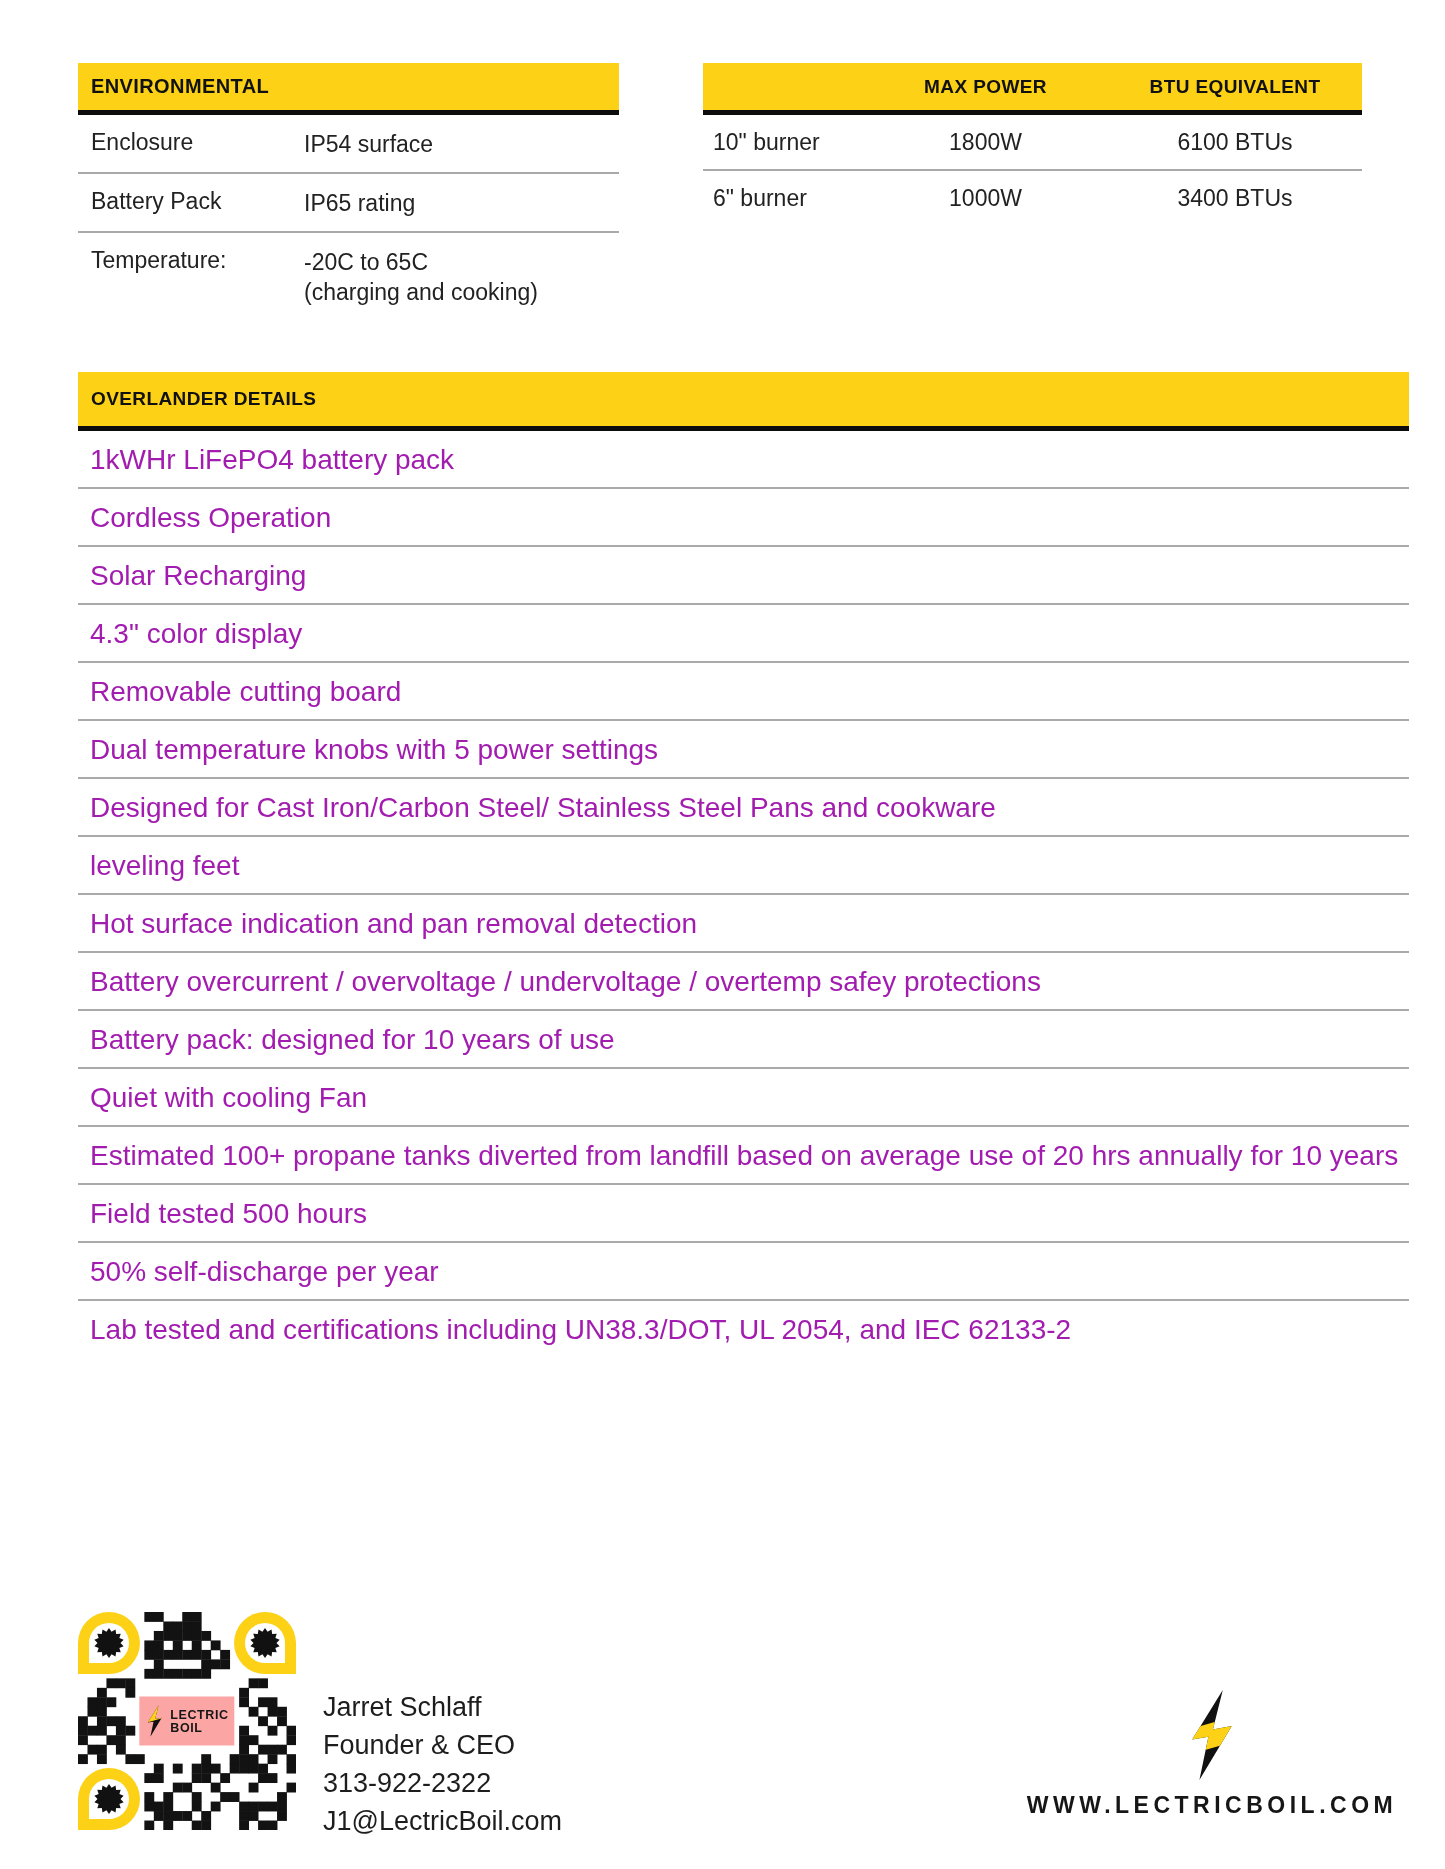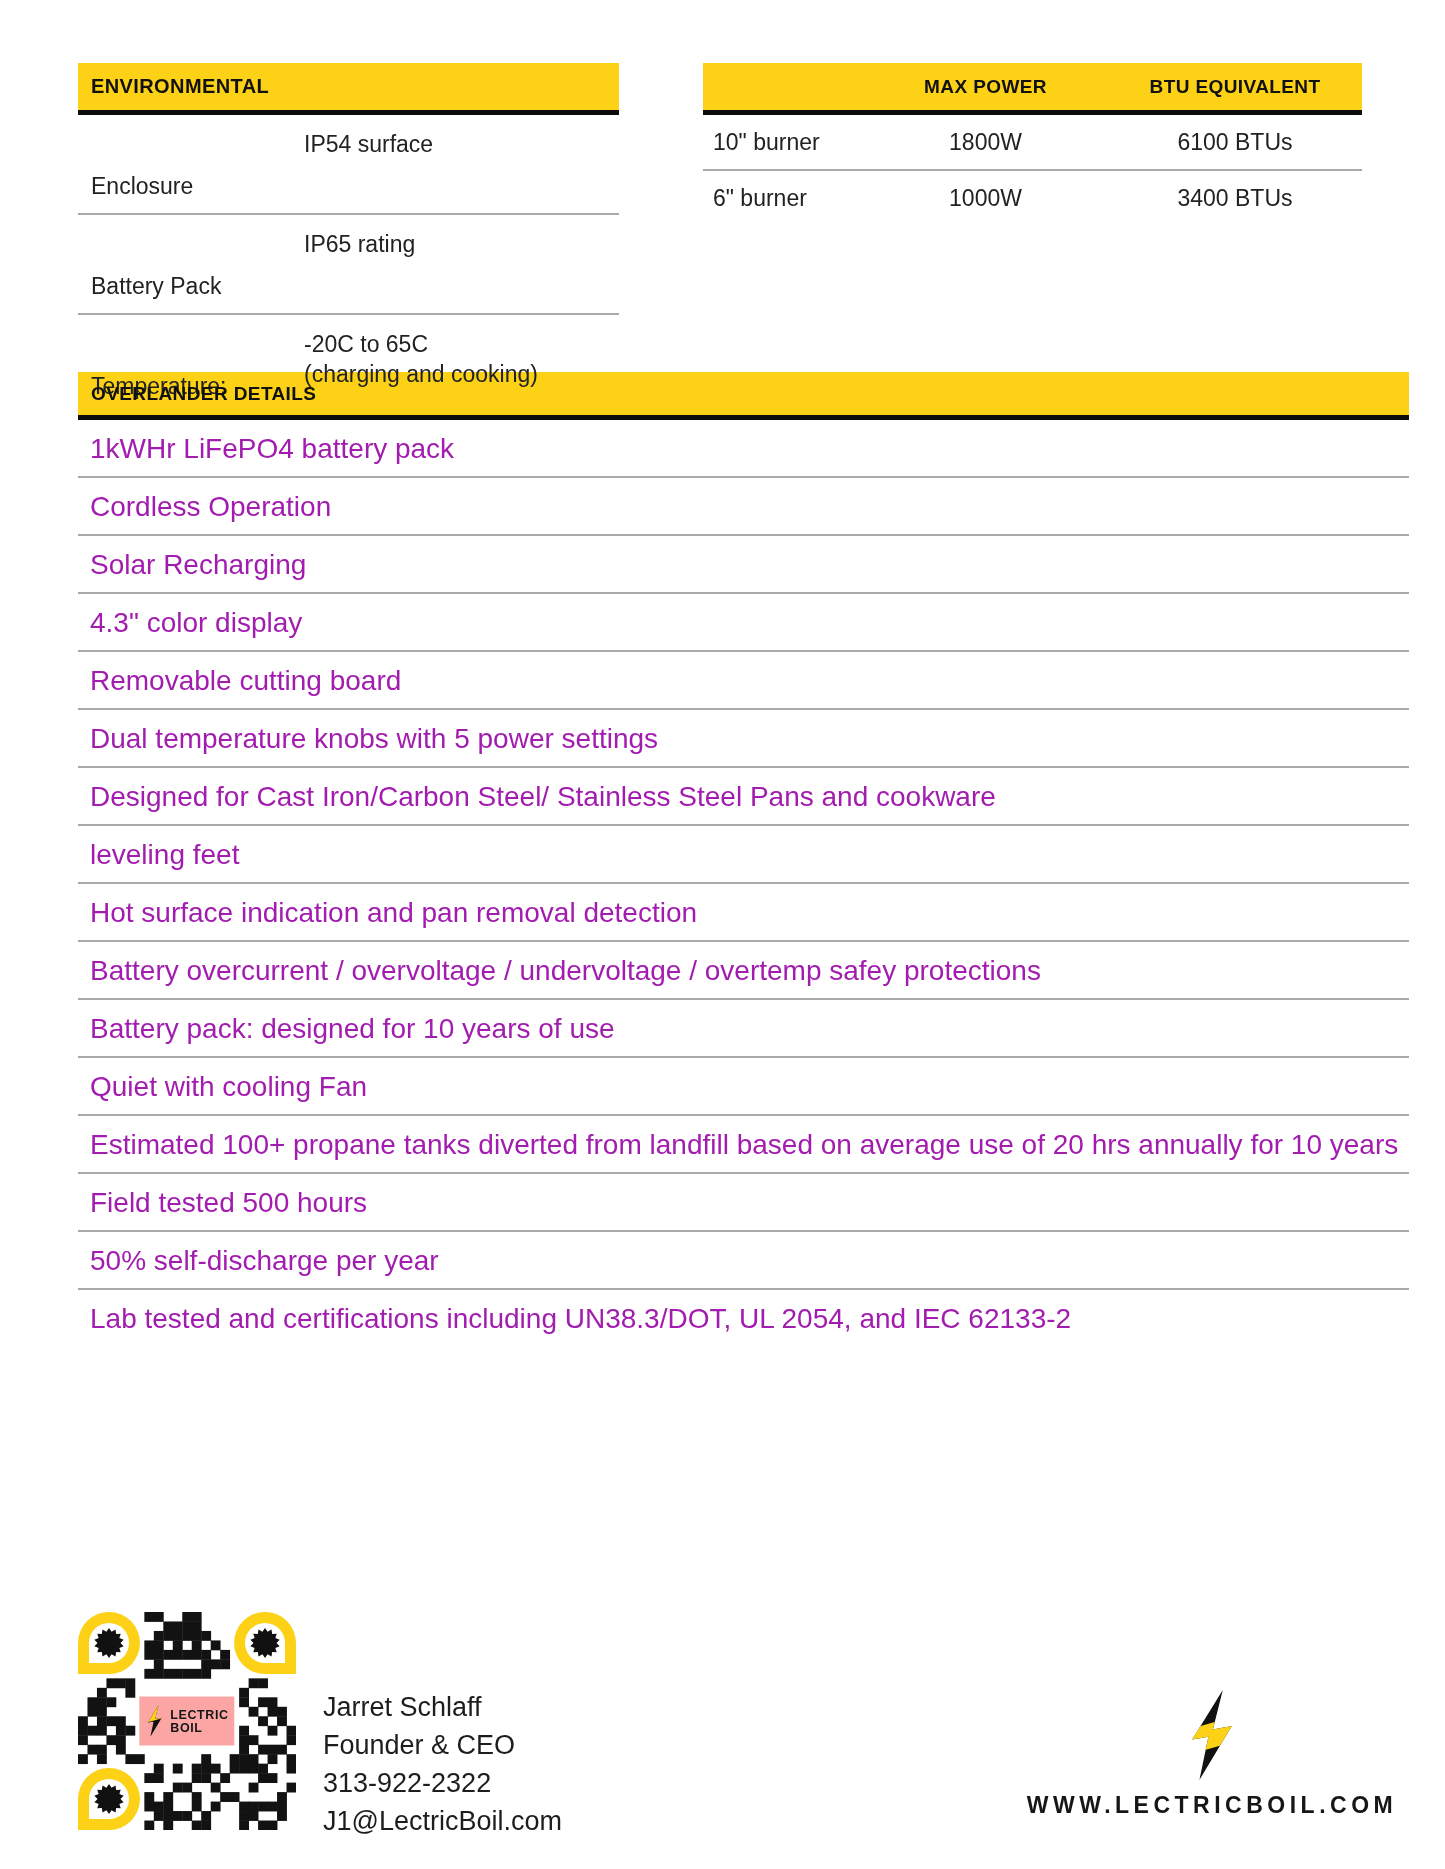--- a/index.html
+++ b/index.html
@@ -35,7 +35,7 @@
     border-bottom:2px solid #a9a9a9;
   }
   .env-row:last-child { border-bottom:none; }
-  .env-row .lbl { width:226px; padding-left:13px;margin-top:44px; }
+  .env-row .lbl { width:226px; padding-left:13px; }
   .env-row .val { flex:1; line-height:30px; }
 
   .power-table { width:659px; }

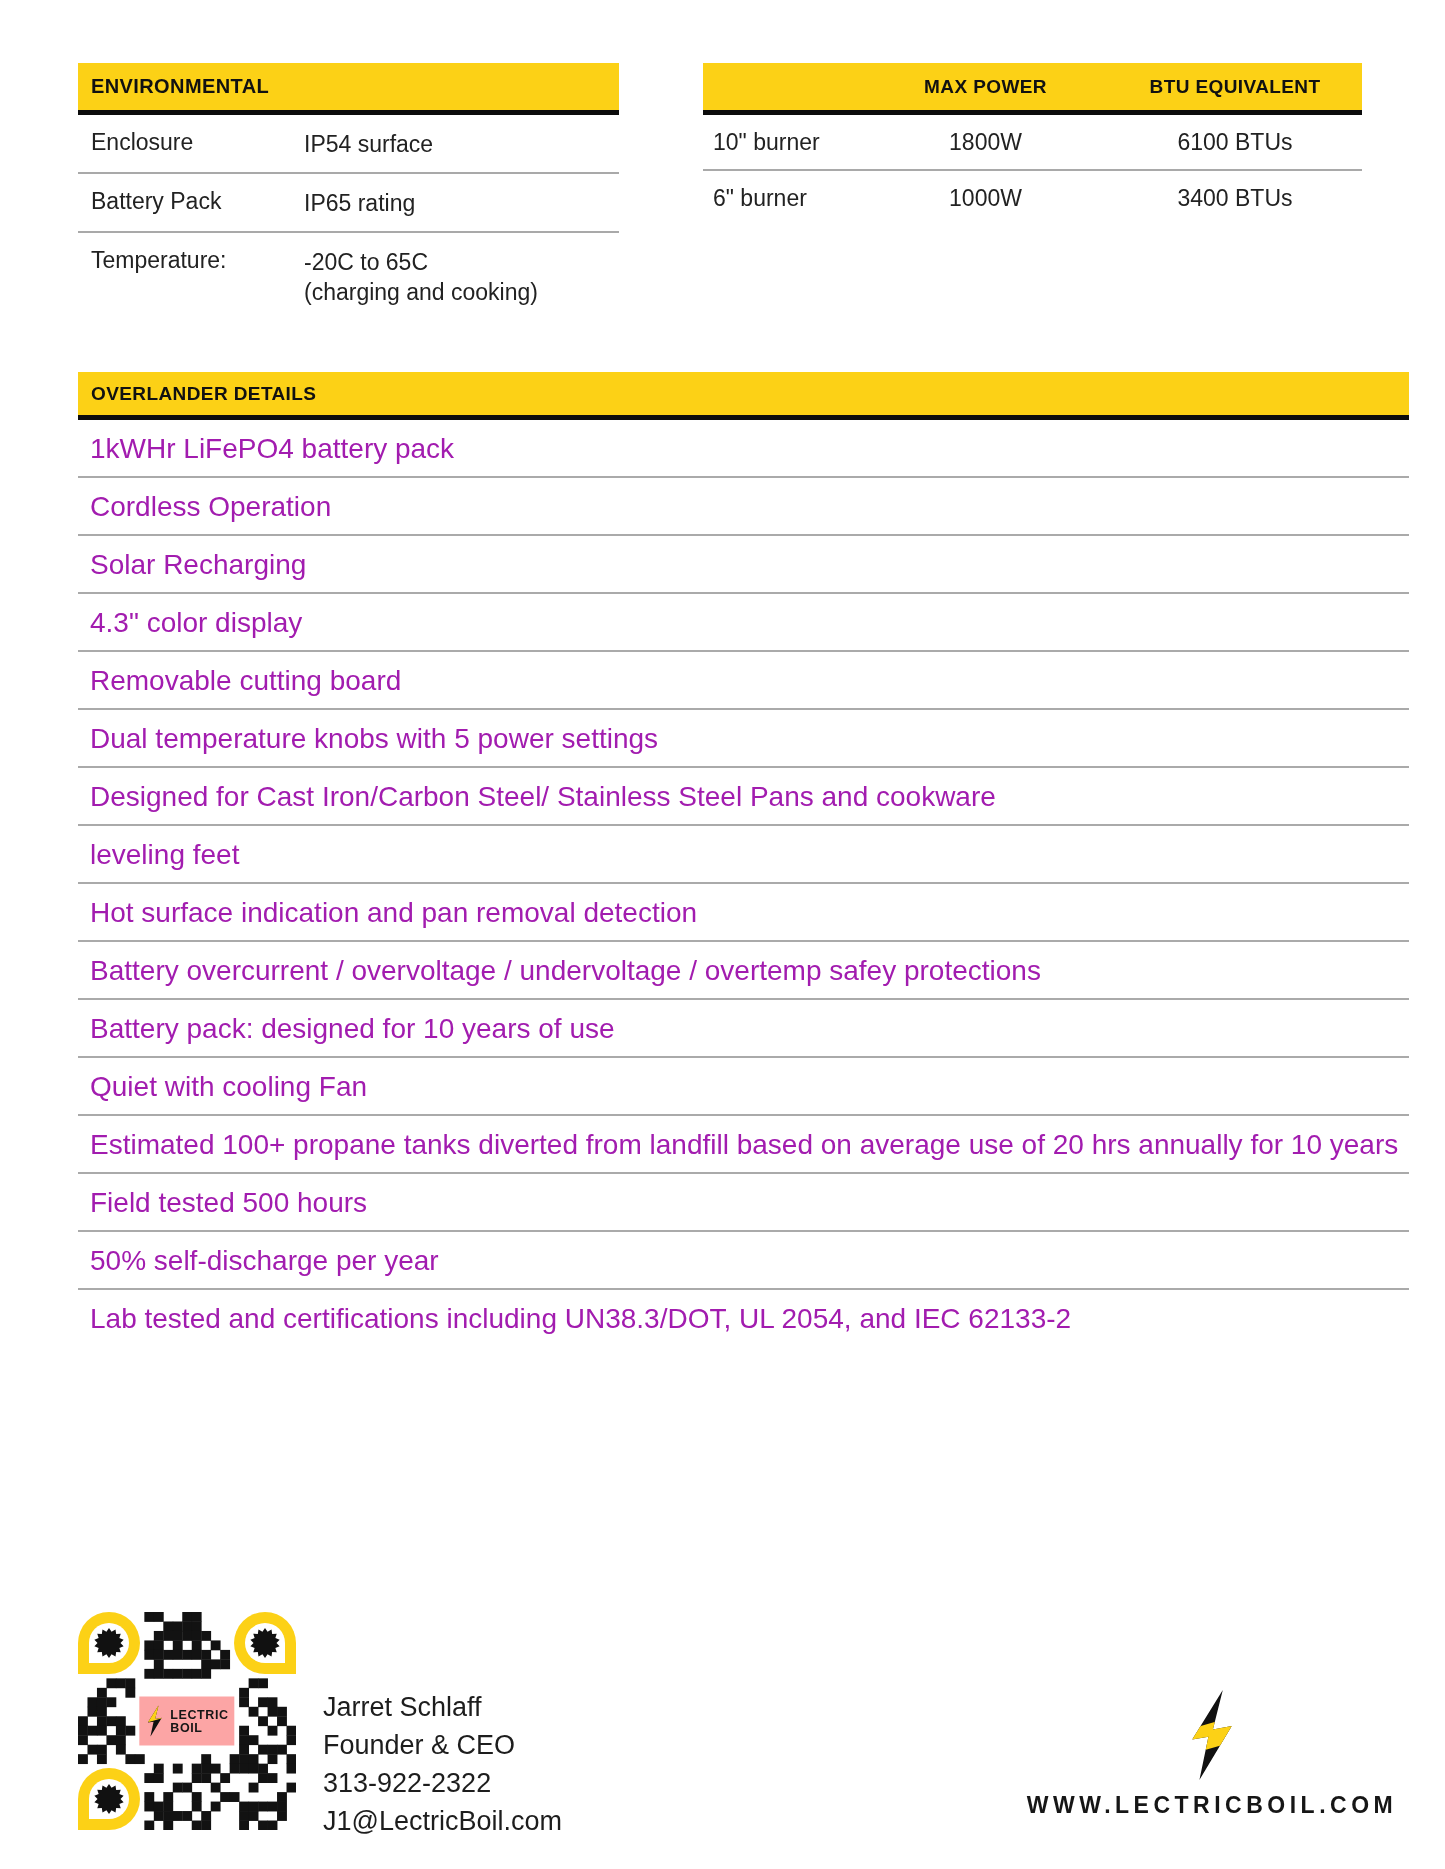--- a/index.html
+++ b/index.html
@@ -52,7 +52,7 @@
   .power-row .c2, .power-row .c3 { text-align:center; }
 
   
-  .overlander .yellow-bar { height:48px; padding-left:13px; font-size:19px;text-align:right; }
+  .overlander .yellow-bar { height:59px; padding-left:13px; font-size:19px;text-align:right; }
   .detail-list { list-style:none; }
   .detail-list li {
     font-size:28px; color:#a21caf;

